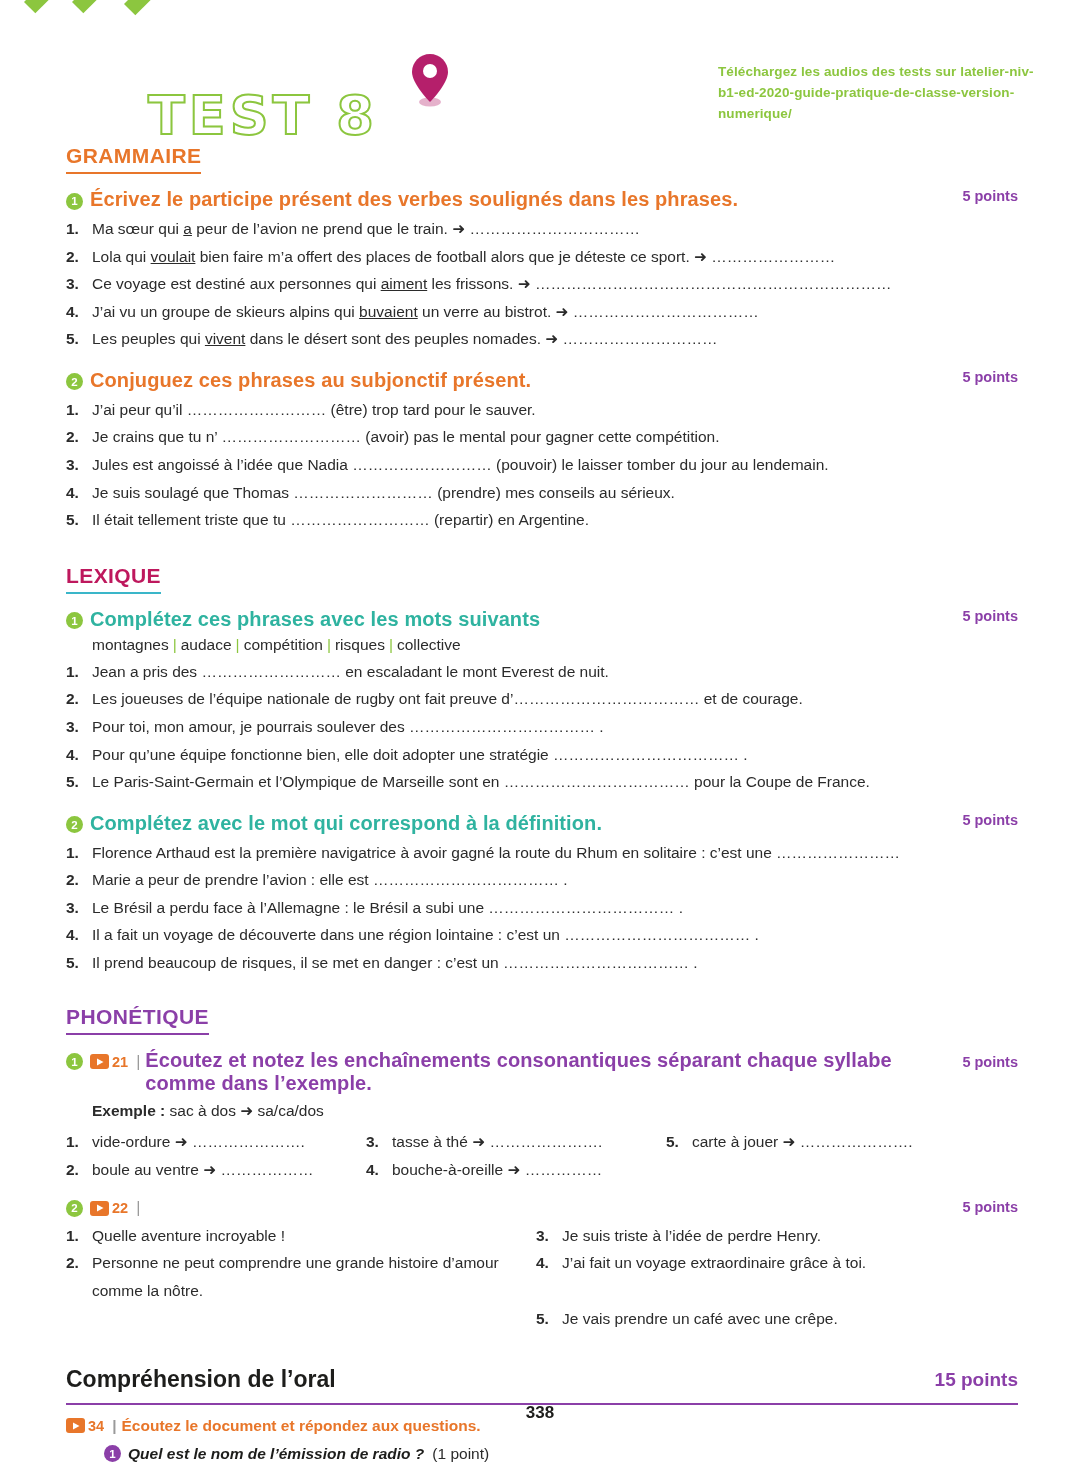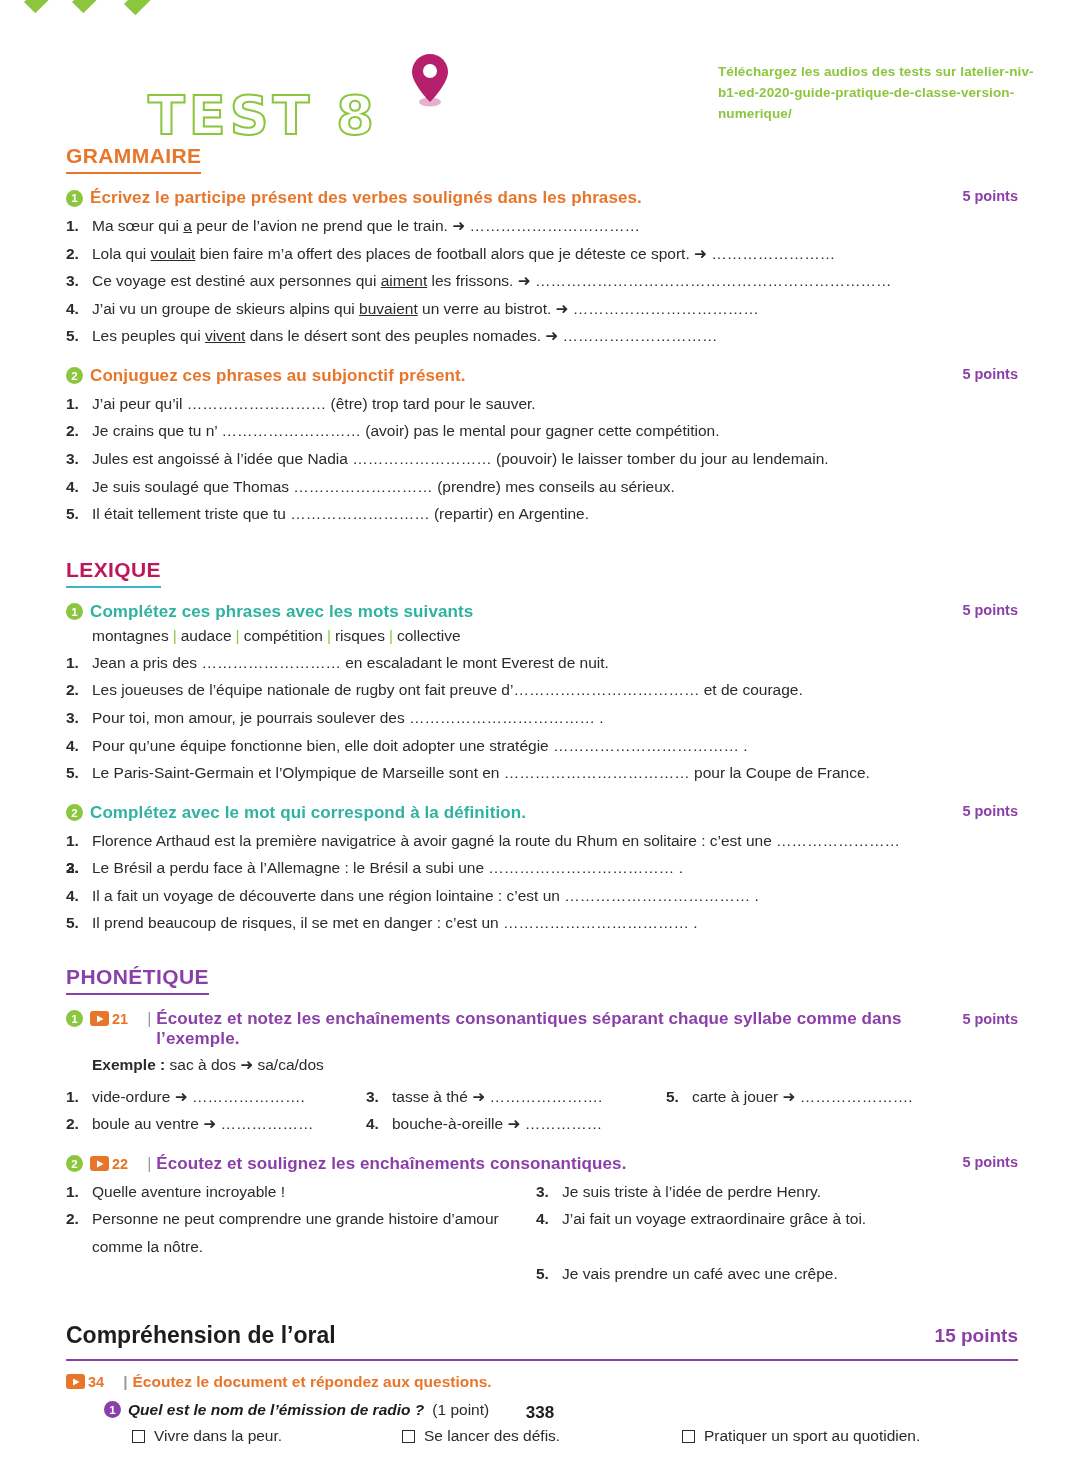--- a/index.html
+++ b/index.html
@@ -121,7 +121,7 @@
   }
   .num-badge.purple { background: #8b3fa8; }
   .ex-instr {
-    font-size: 17px;
+    font-size: 20px;
     font-weight: bold;
     letter-spacing: 0.1px;
   }

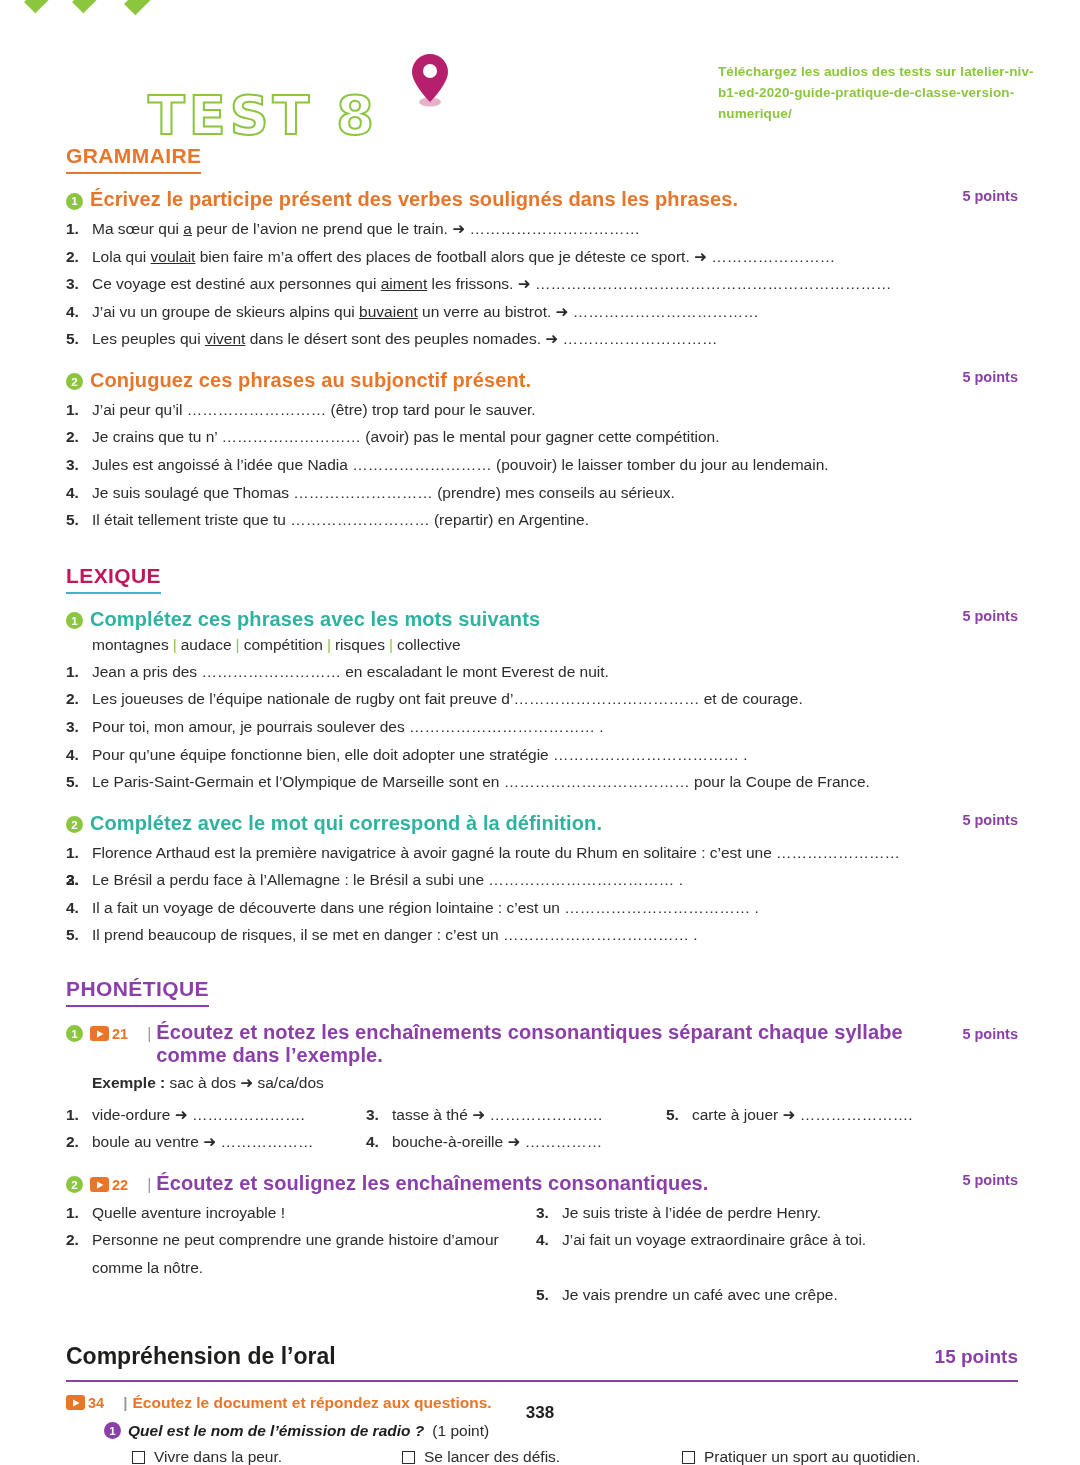--- a/index.html
+++ b/index.html
@@ -370,7 +370,7 @@
       </div>
       <ul class="items">
         <li><span class="n">1.</span><span>Florence Arthaud est la première navigatrice à avoir gagné la route du Rhum en solitaire : c’est une ……………………</span></li>
-        <li><span class="n">2.</span></li>
+        <li><span class="n">2.</span><span>Marie a peur de prendre l’avion : elle est ……………………………… .</span></li>
         <li><span class="n">3.</span><span>Le Brésil a perdu face à l’Allemagne : le Brésil a subi une ……………………………… .</span></li>
         <li><span class="n">4.</span><span>Il a fait un voyage de découverte dans une région lointaine : c’est un ……………………………… .</span></li>
         <li><span class="n">5.</span><span>Il prend beaucoup de risques, il se met en danger : c’est un ……………………………… .</span></li>

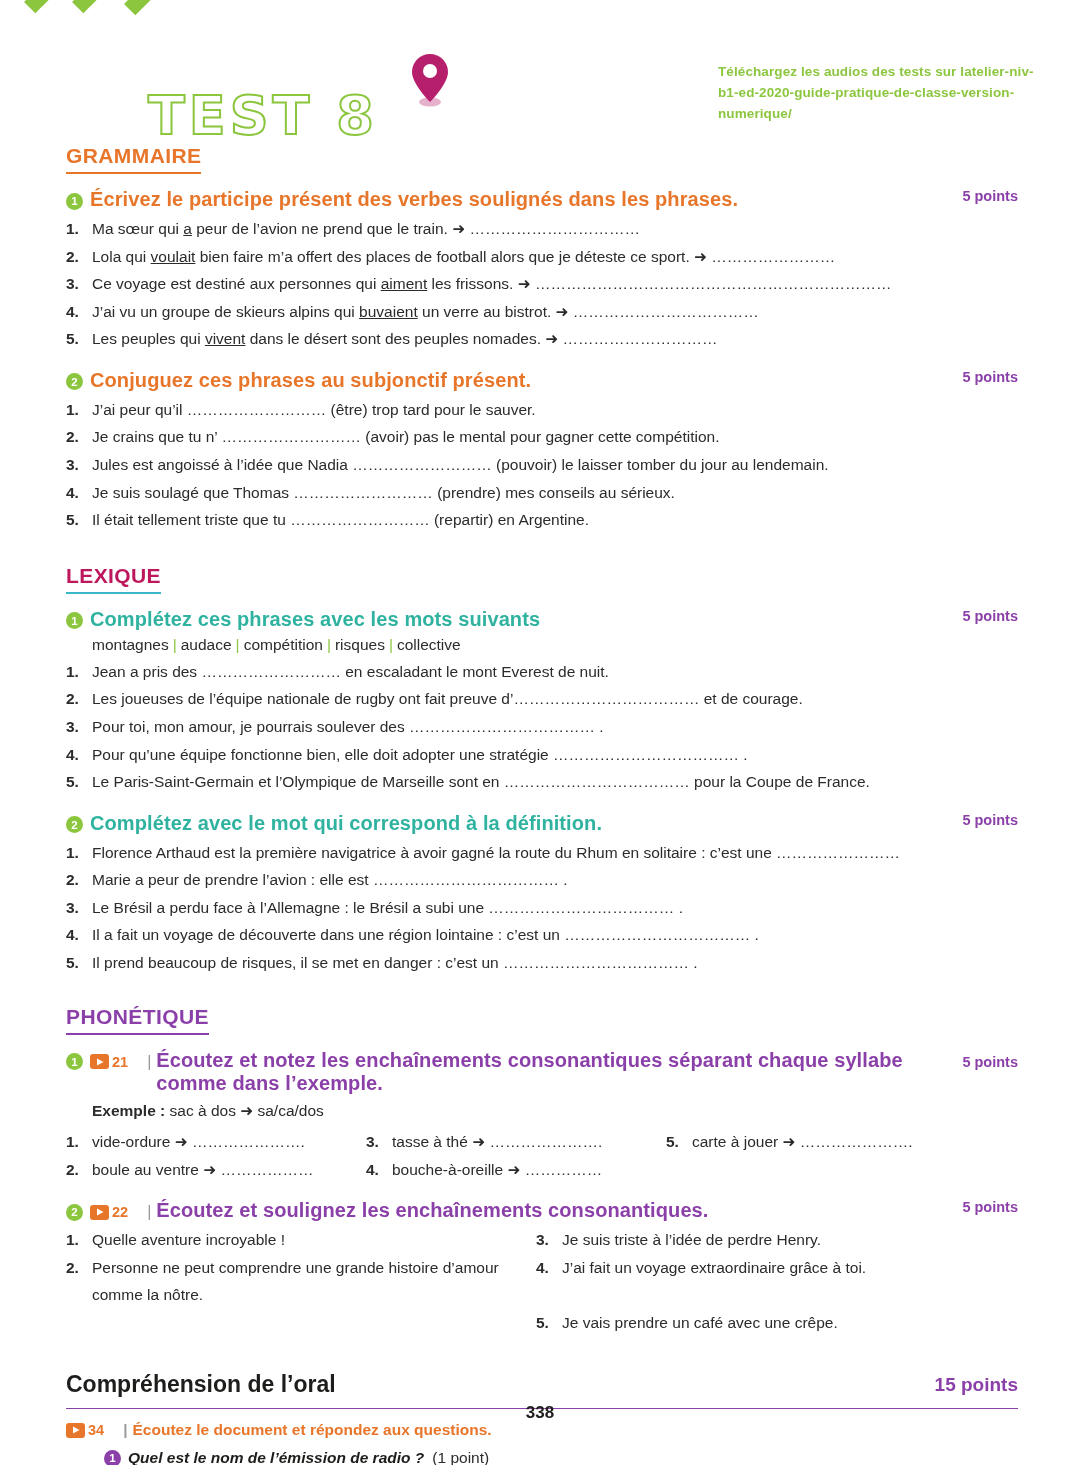--- a/index.html
+++ b/index.html
@@ -198,7 +198,7 @@
   .audio-tag {
     display: inline-flex;
     align-items: center;
-    margin-right: 15px;
+    margin-right: 4px;
   }
   .audio-tag .play {
     display: inline-flex;

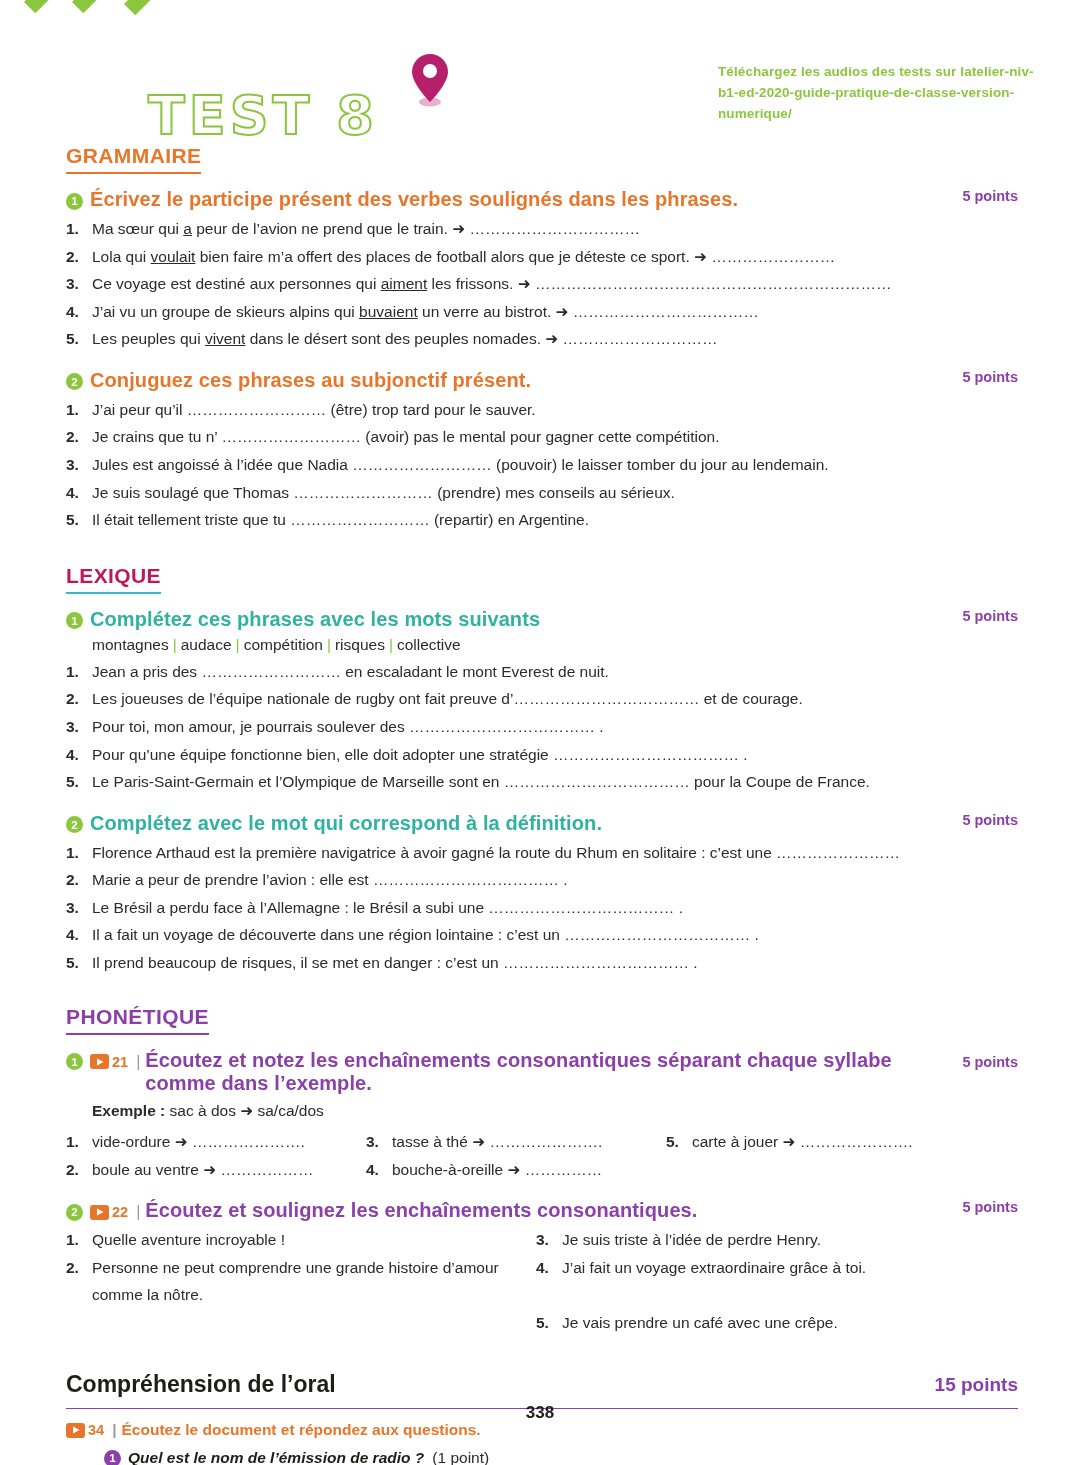--- a/index.html
+++ b/index.html
@@ -421,7 +421,6 @@
           <span class="num">22</span>
         </span>
         <span class="pipe-sep">|</span>
-        <span class="ex-instr purple">Écoutez et soulignez les enchaînements consonantiques.</span>
         <span class="points">5 points</span>
       </div>
       <div class="grid-2">

